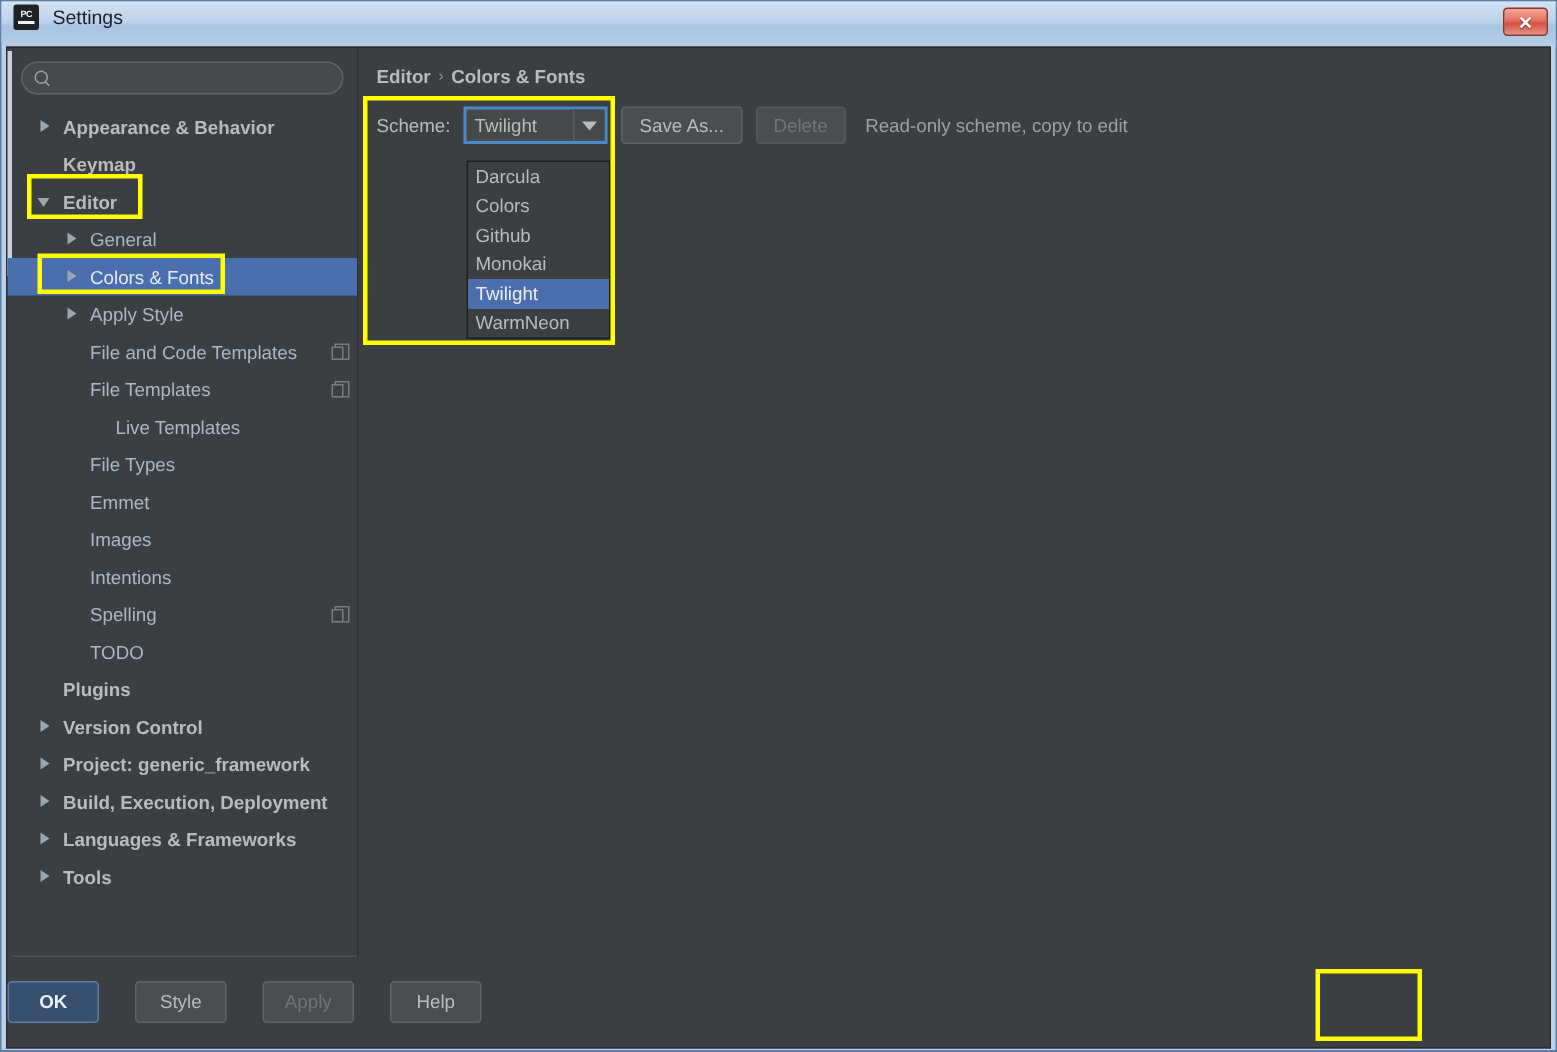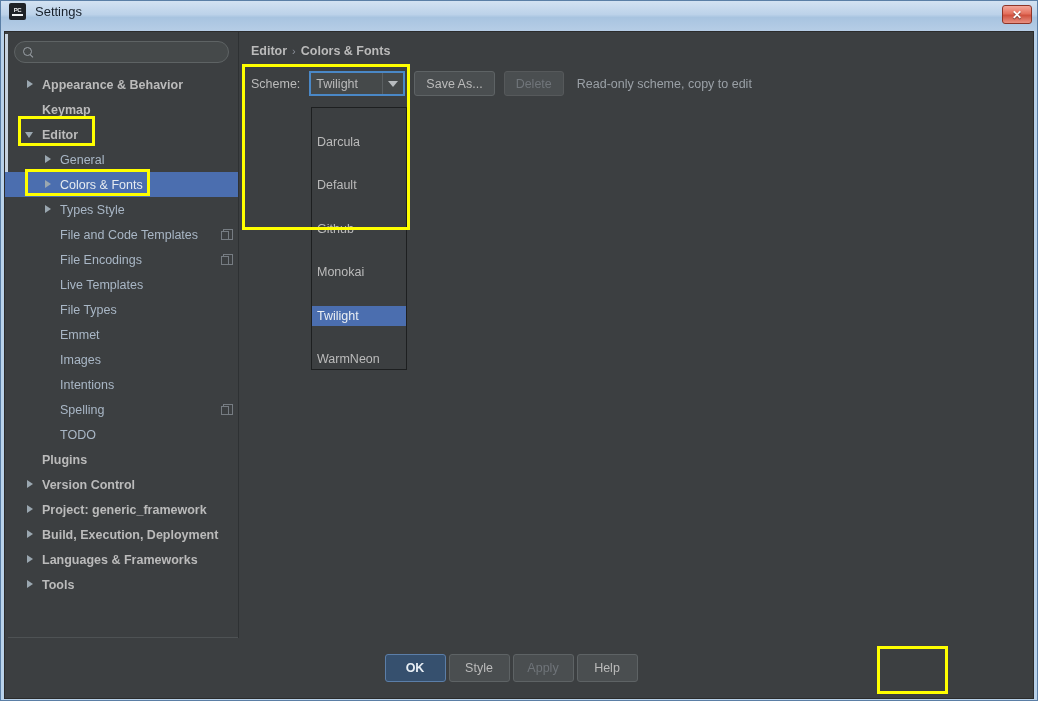--- a/index.html
+++ b/index.html
@@ -212,7 +212,7 @@
   .dd-item {
     height: 19.5px; display: flex; align-items: center;
     padding-left: 5px; font-size: 12.5px; color: #bbbbbb;
-    cursor: pointer; white-space: nowrap; margin-top: 24px;
+    cursor: pointer; white-space: nowrap;
   }
   .dd-item.selected { background: #4b6eaf; color: #eaeef3; }
 

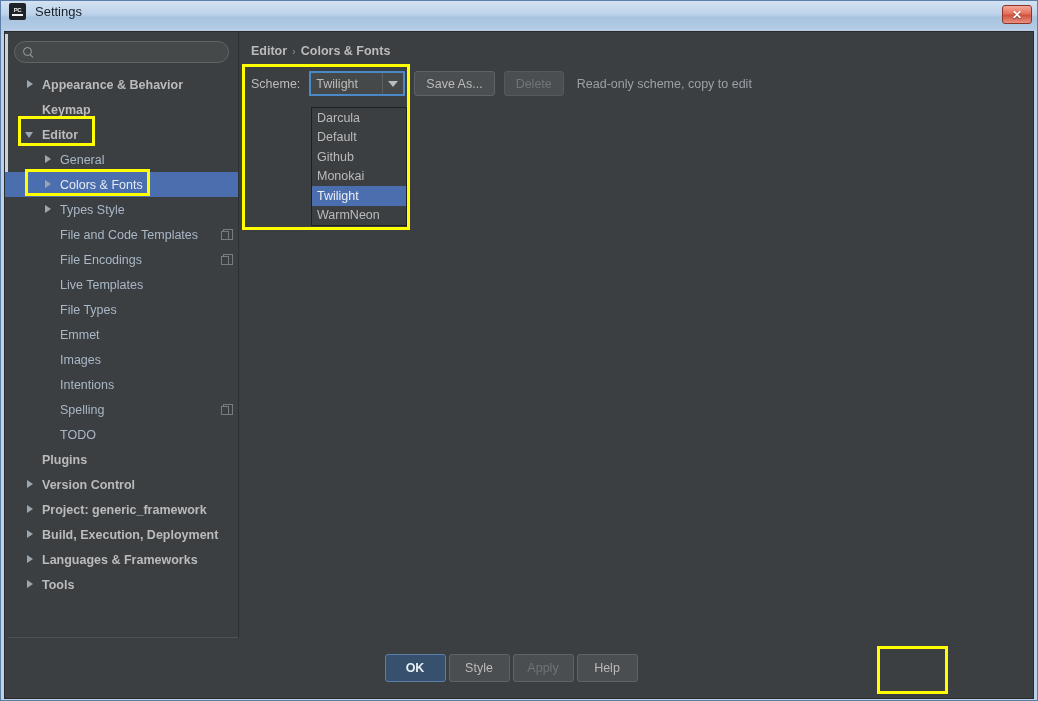--- a/index.html
+++ b/index.html
@@ -384,7 +384,7 @@
 
           <div id="dropdown">
               <div class="dd-item">Darcula</div>
-              <div class="dd-item">Default</div>
+              <div class="dd-item">Colors</div>
               <div class="dd-item">Github</div>
               <div class="dd-item">Monokai</div>
               <div class="dd-item selected">Twilight</div>

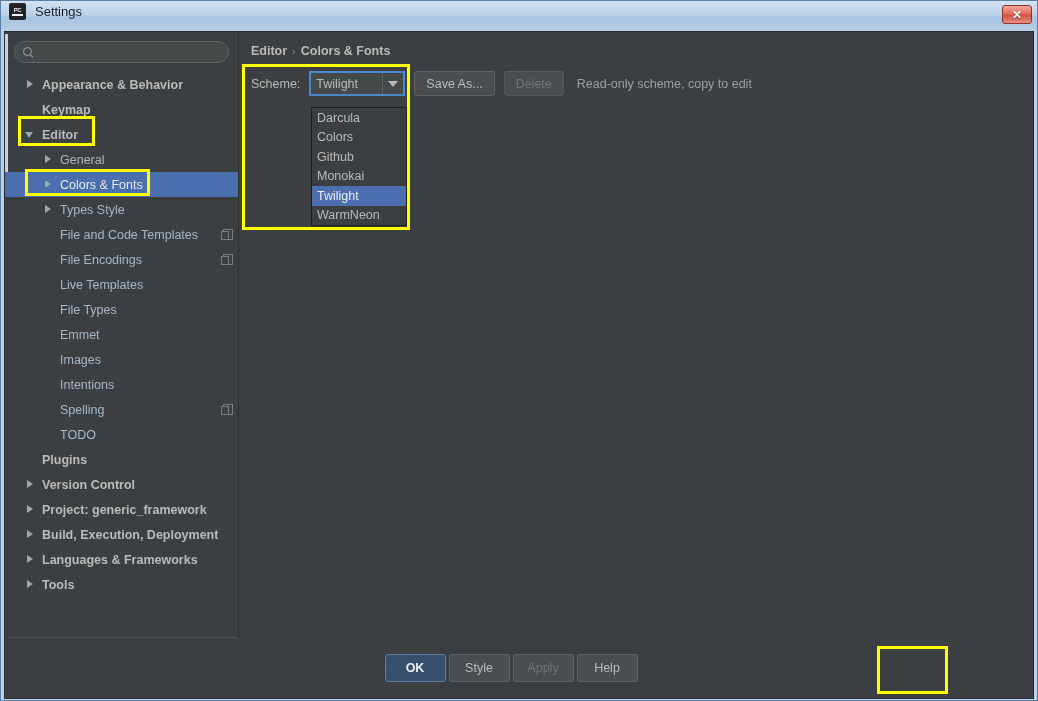--- a/index.html
+++ b/index.html
@@ -294,7 +294,7 @@
             </div>
             <div class="tree-row" style="padding-left: 38px;">
               <span class="arrow right"></span>
-              <span class="lbl" style="margin-left: 6px;">Types Style</span>
+              <span class="lbl" style="margin-left: 6px;">Apply Style</span>
             </div>
             <div class="tree-row" style="padding-left: 38px;">
               <span class="arrow"></span>

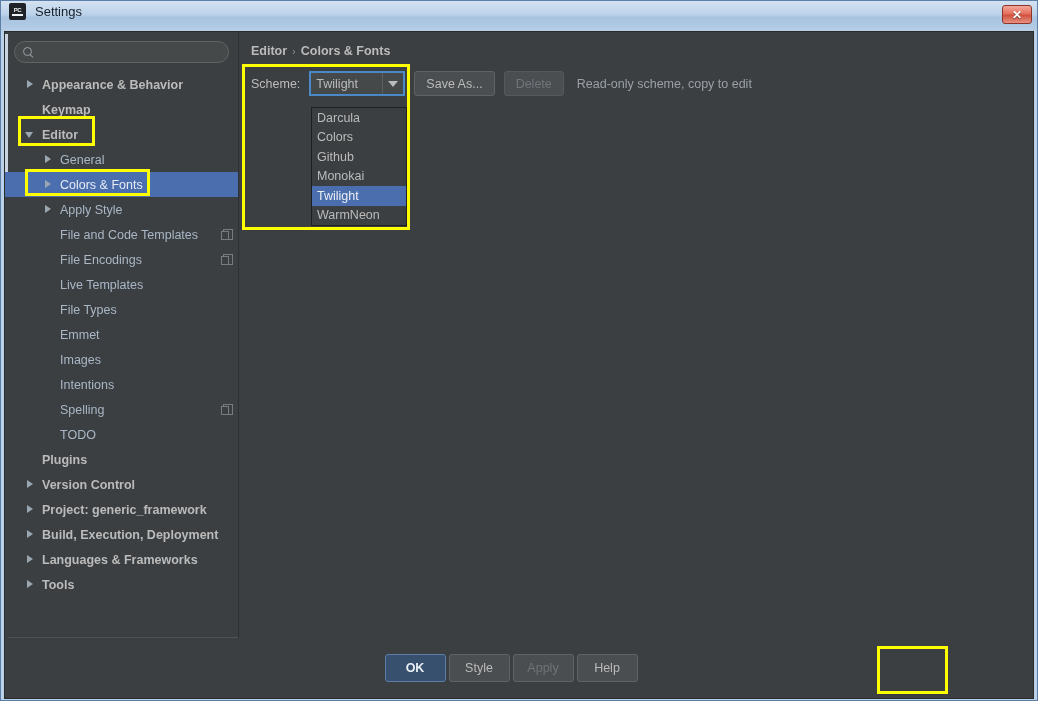--- a/index.html
+++ b/index.html
@@ -303,7 +303,7 @@
             </div>
             <div class="tree-row" style="padding-left: 38px;">
               <span class="arrow"></span>
-              <span class="lbl" style="margin-left: 6px;">File Encodings</span>
+              <span class="lbl" style="margin-left: 6px;">File Templates</span>
               <span class="copy-ico"></span>
             </div>
             <div class="tree-row" style="padding-left: 38px;">

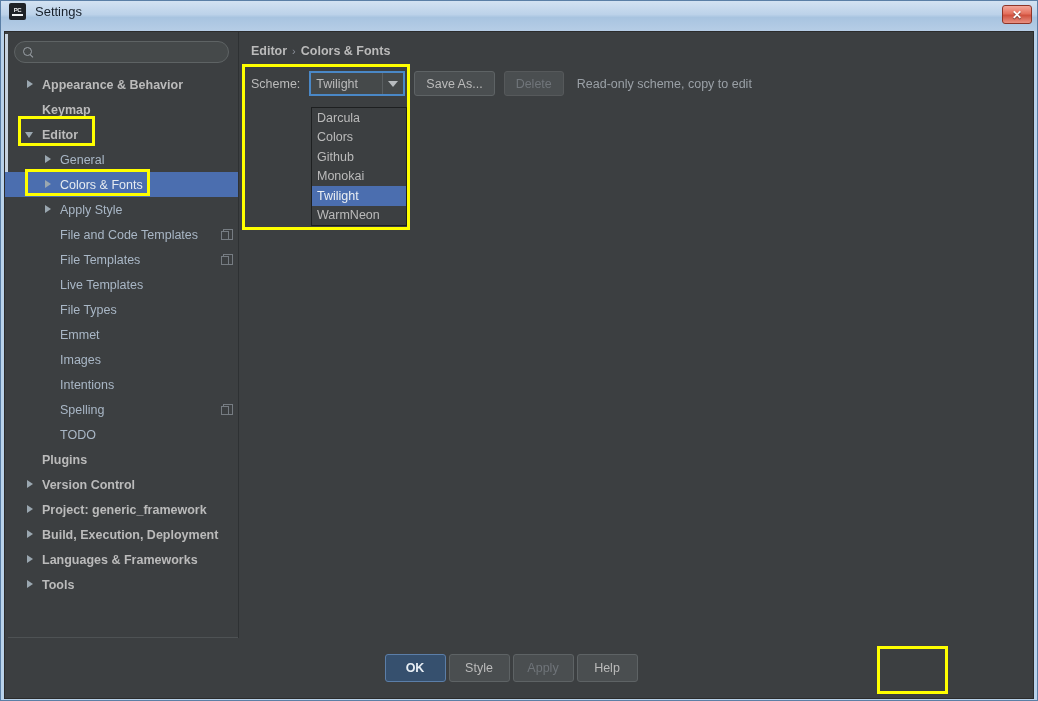--- a/index.html
+++ b/index.html
@@ -308,7 +308,7 @@
             </div>
             <div class="tree-row" style="padding-left: 38px;">
               <span class="arrow"></span>
-              <span class="lbl" style="margin-left: 6px;">Live Templates</span>
+              <span class="lbl" style="margin-left: 23px;">Live Templates</span>
             </div>
             <div class="tree-row" style="padding-left: 38px;">
               <span class="arrow"></span>

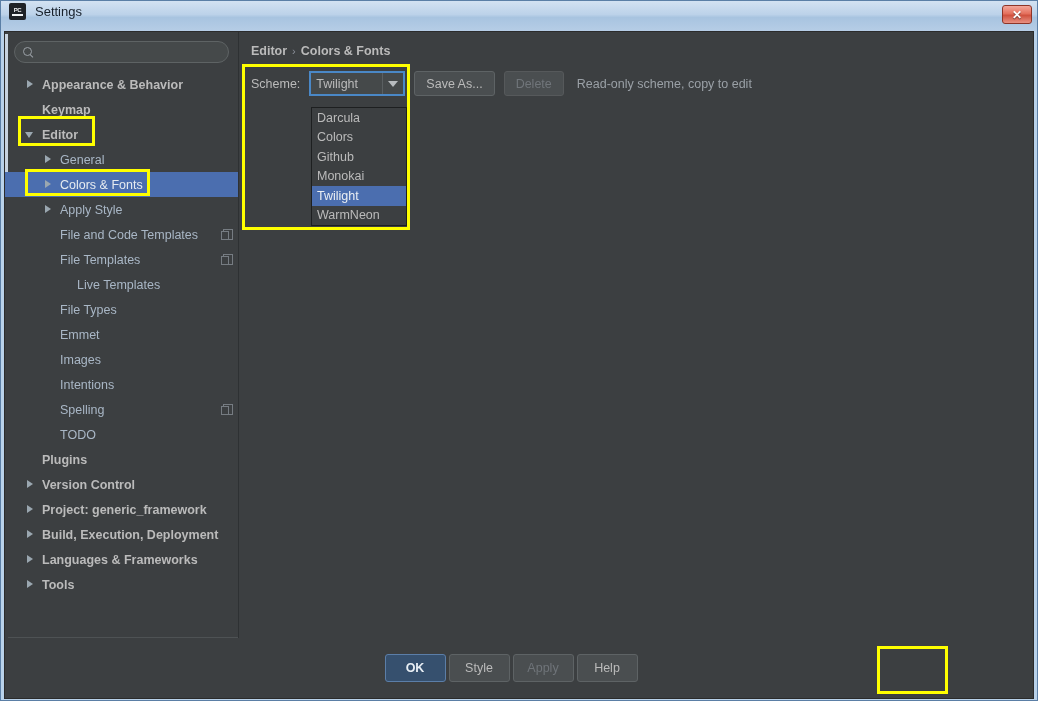--- a/index.html
+++ b/index.html
@@ -220,8 +220,8 @@
   #buttonbar {
     height: 60px; flex: 0 0 60px;
     background: #3c3f41;
-    display: flex; align-items: center; justify-content: center;
-    padding-right: 16px; gap: 3px;
+    display: flex; align-items: center; justify-content: flex-start;
+    padding-right: 16px; gap: 24px;
     position: relative;
   }
   .dbtn {

